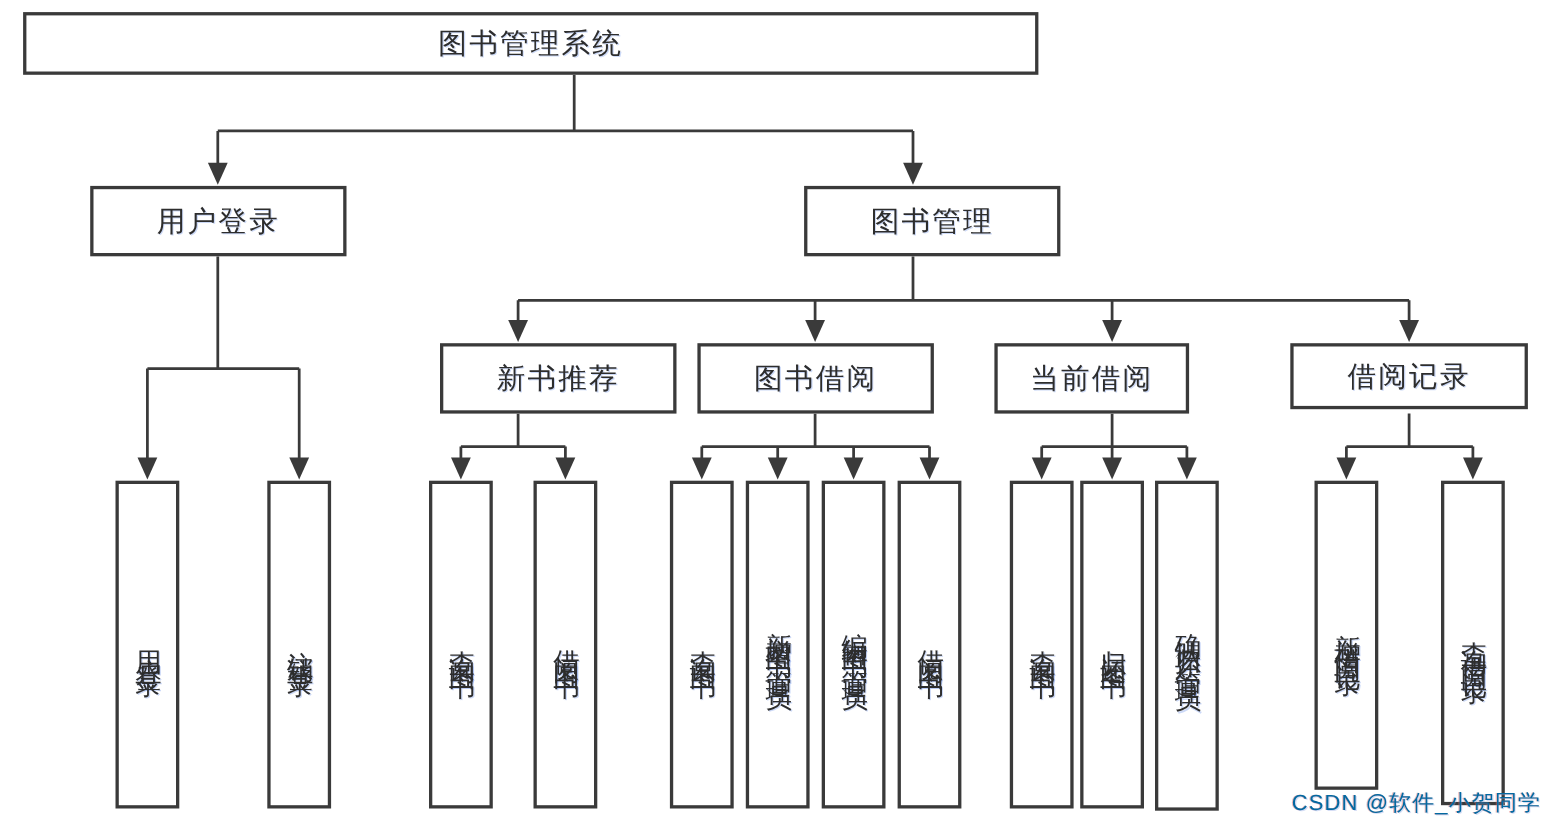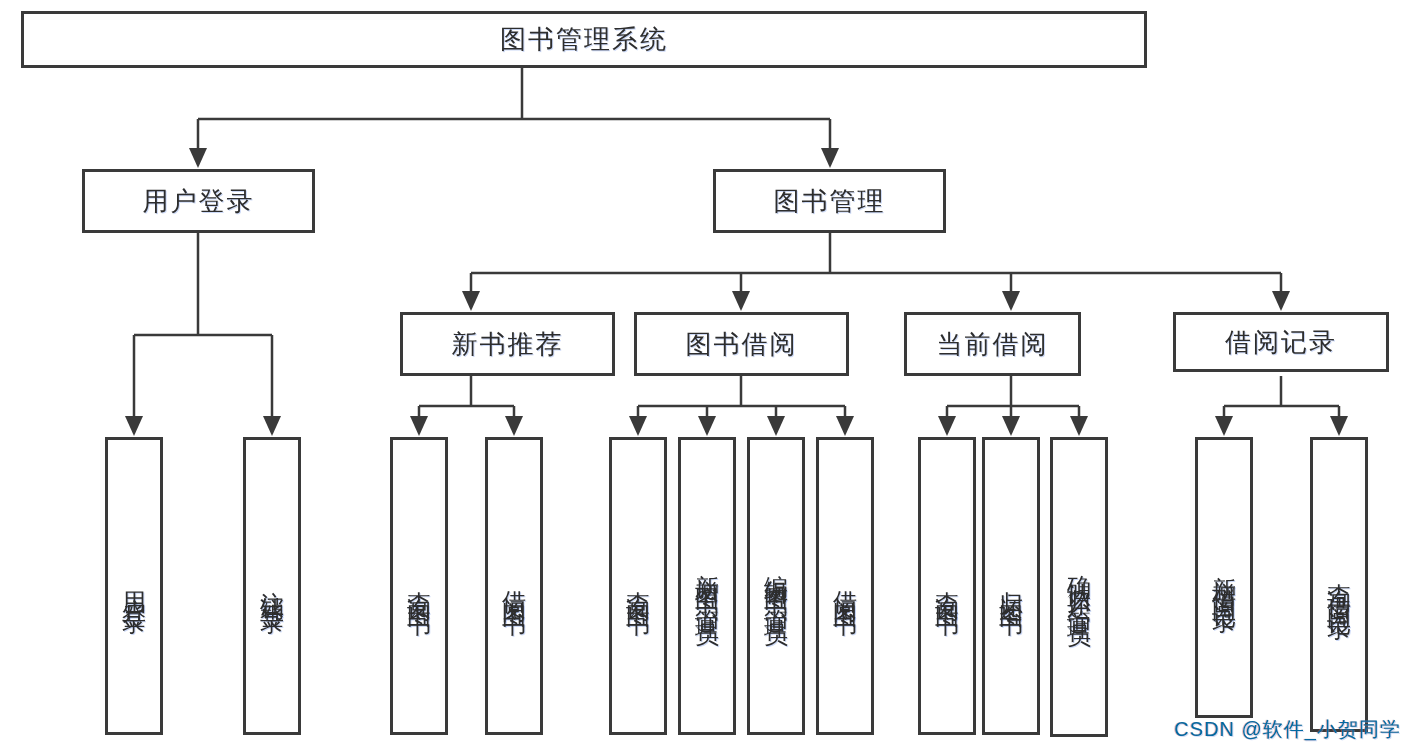--- a/index.html
+++ b/index.html
@@ -100,7 +100,7 @@
     </g>
   </svg>
 
-  <div class="node hnode" style="left:21px; top:11px; width:1126px; height:57px;">
+  <div class="node hnode" style="left:21px; top:11px; width:923px; height:57px;">
     <span>图书管理系统</span>
   </div>
 

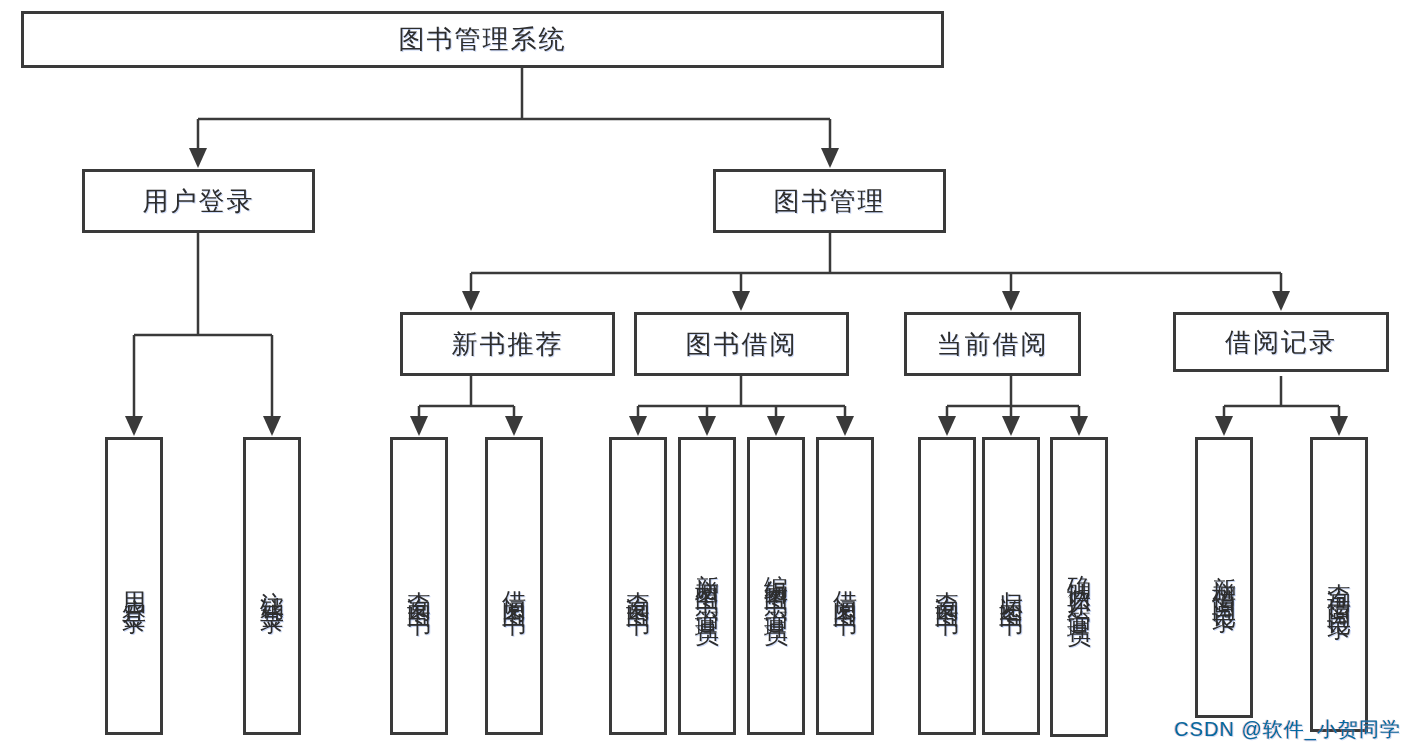--- a/index.html
+++ b/index.html
@@ -107,7 +107,7 @@
   <div class="node hnode" style="left:82px; top:169px; width:233px; height:64px;">
     <span>用户登录</span>
   </div>
-  <div class="node hnode" style="left:713px; top:169px; width:233px; height:64px;">
+  <div class="node hnode" style="left:731px; top:169px; width:233px; height:64px;">
     <span>图书管理</span>
   </div>
 

